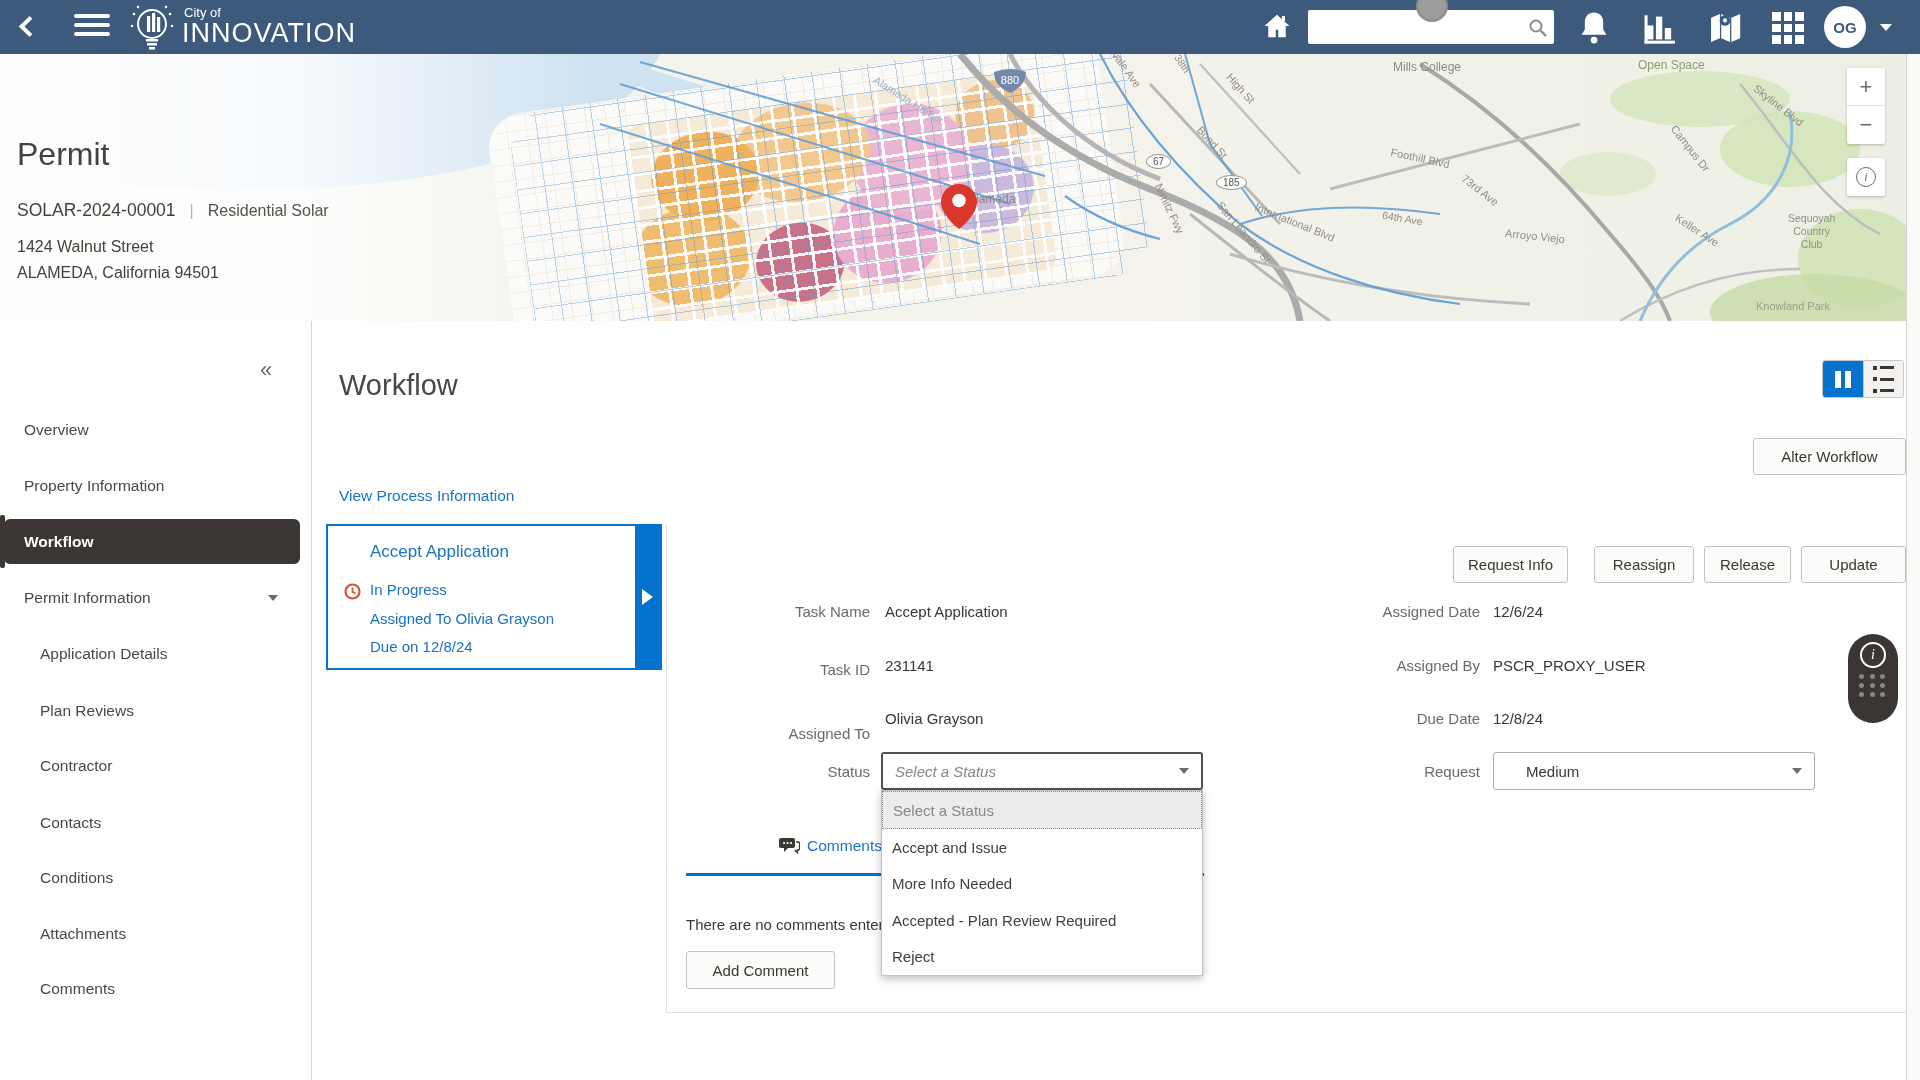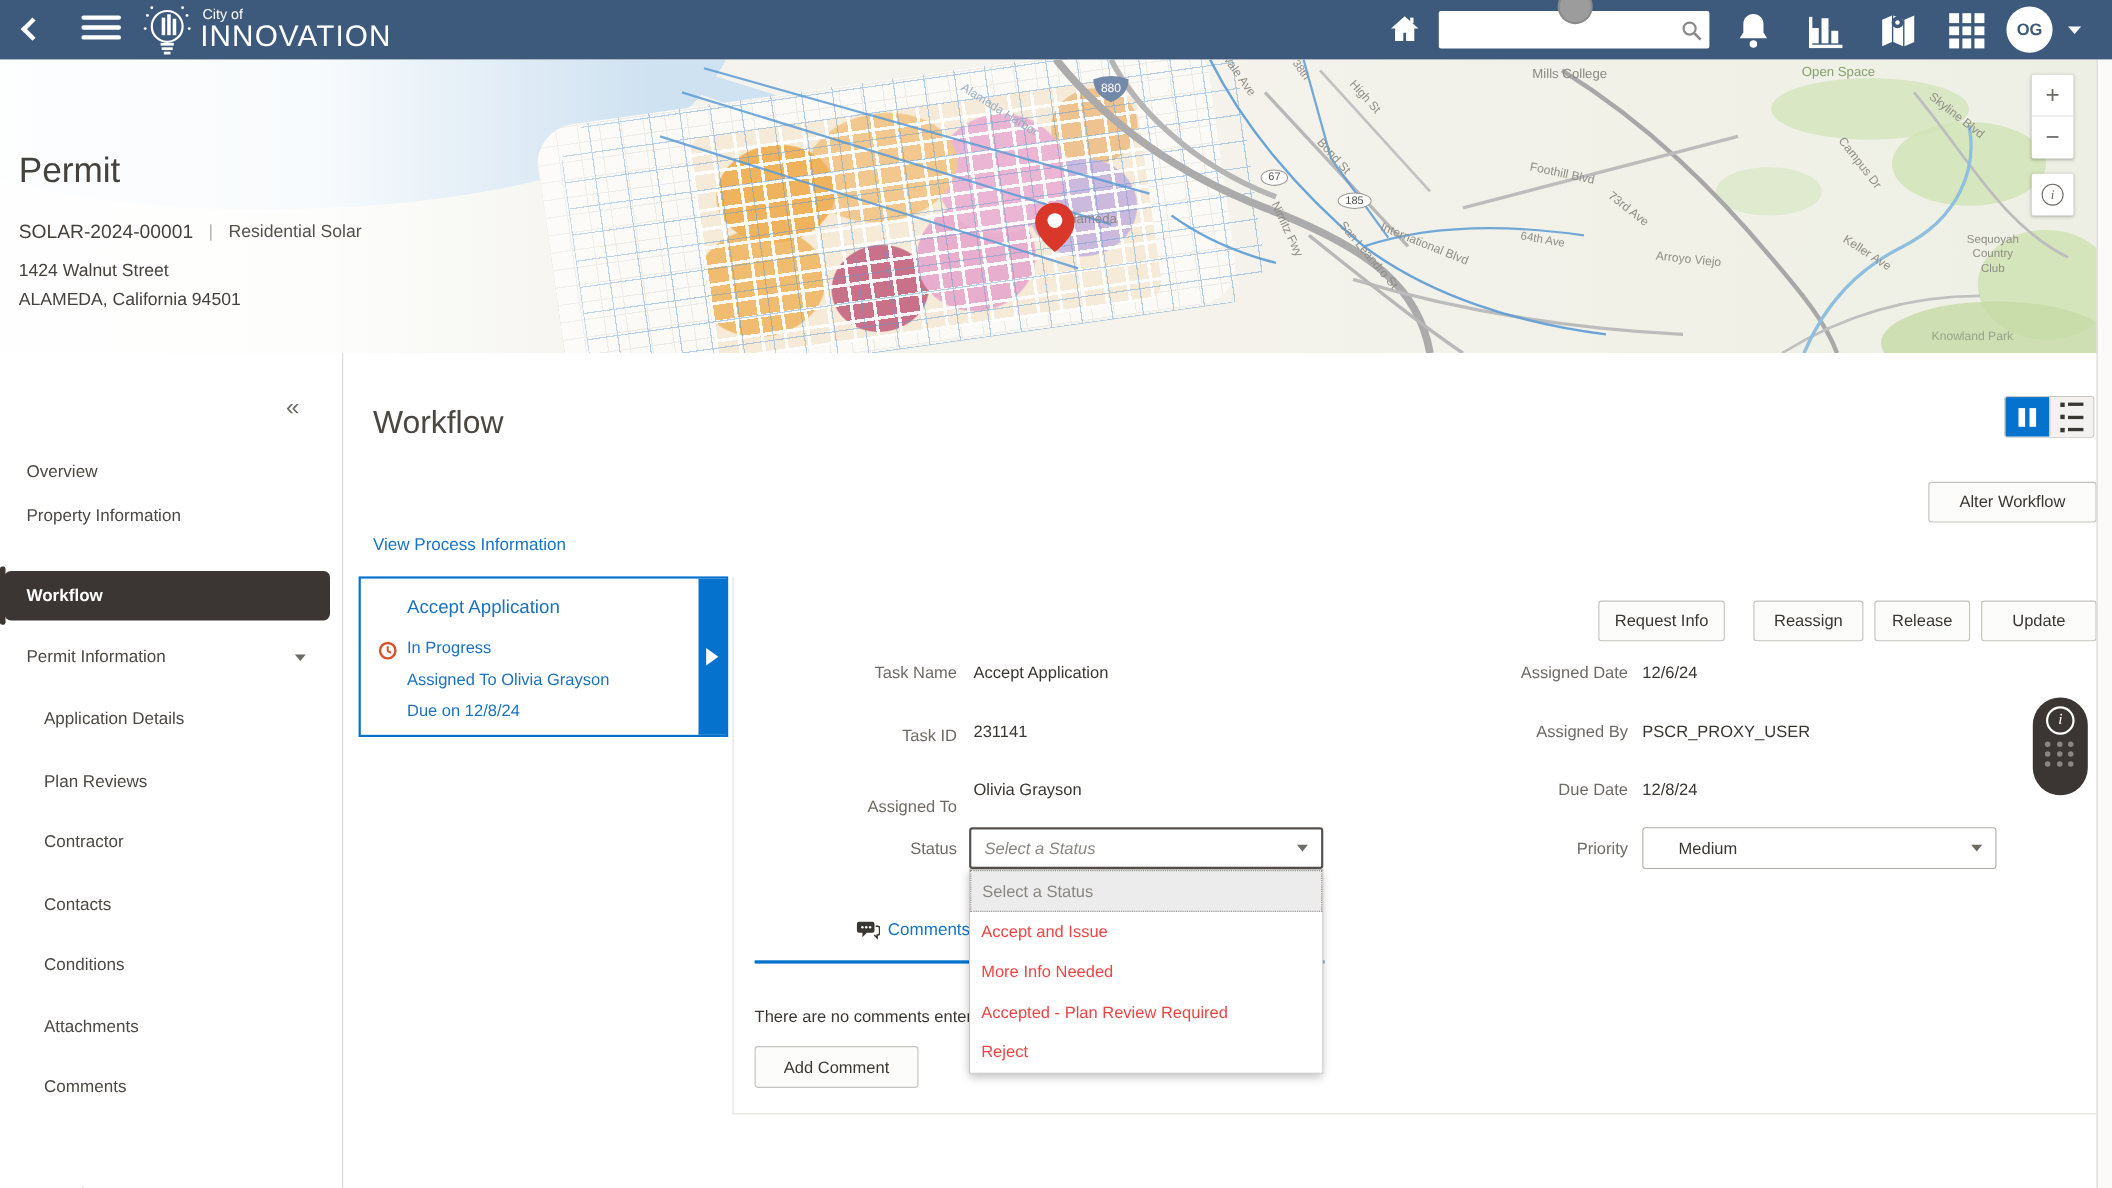--- a/index.html
+++ b/index.html
@@ -308,7 +308,7 @@
   <div id="sidebar">
     <div class="collapse">«</div>
     <div class="nav-item" style="top:98px;">Overview</div>
-    <div class="nav-item" style="top:138px;">Property Information</div>
+    <div class="nav-item" style="top:154px;">Property Information</div>
     <div class="nav-sliver"></div>
     <div class="nav-pill">
       <span>Workflow</span>

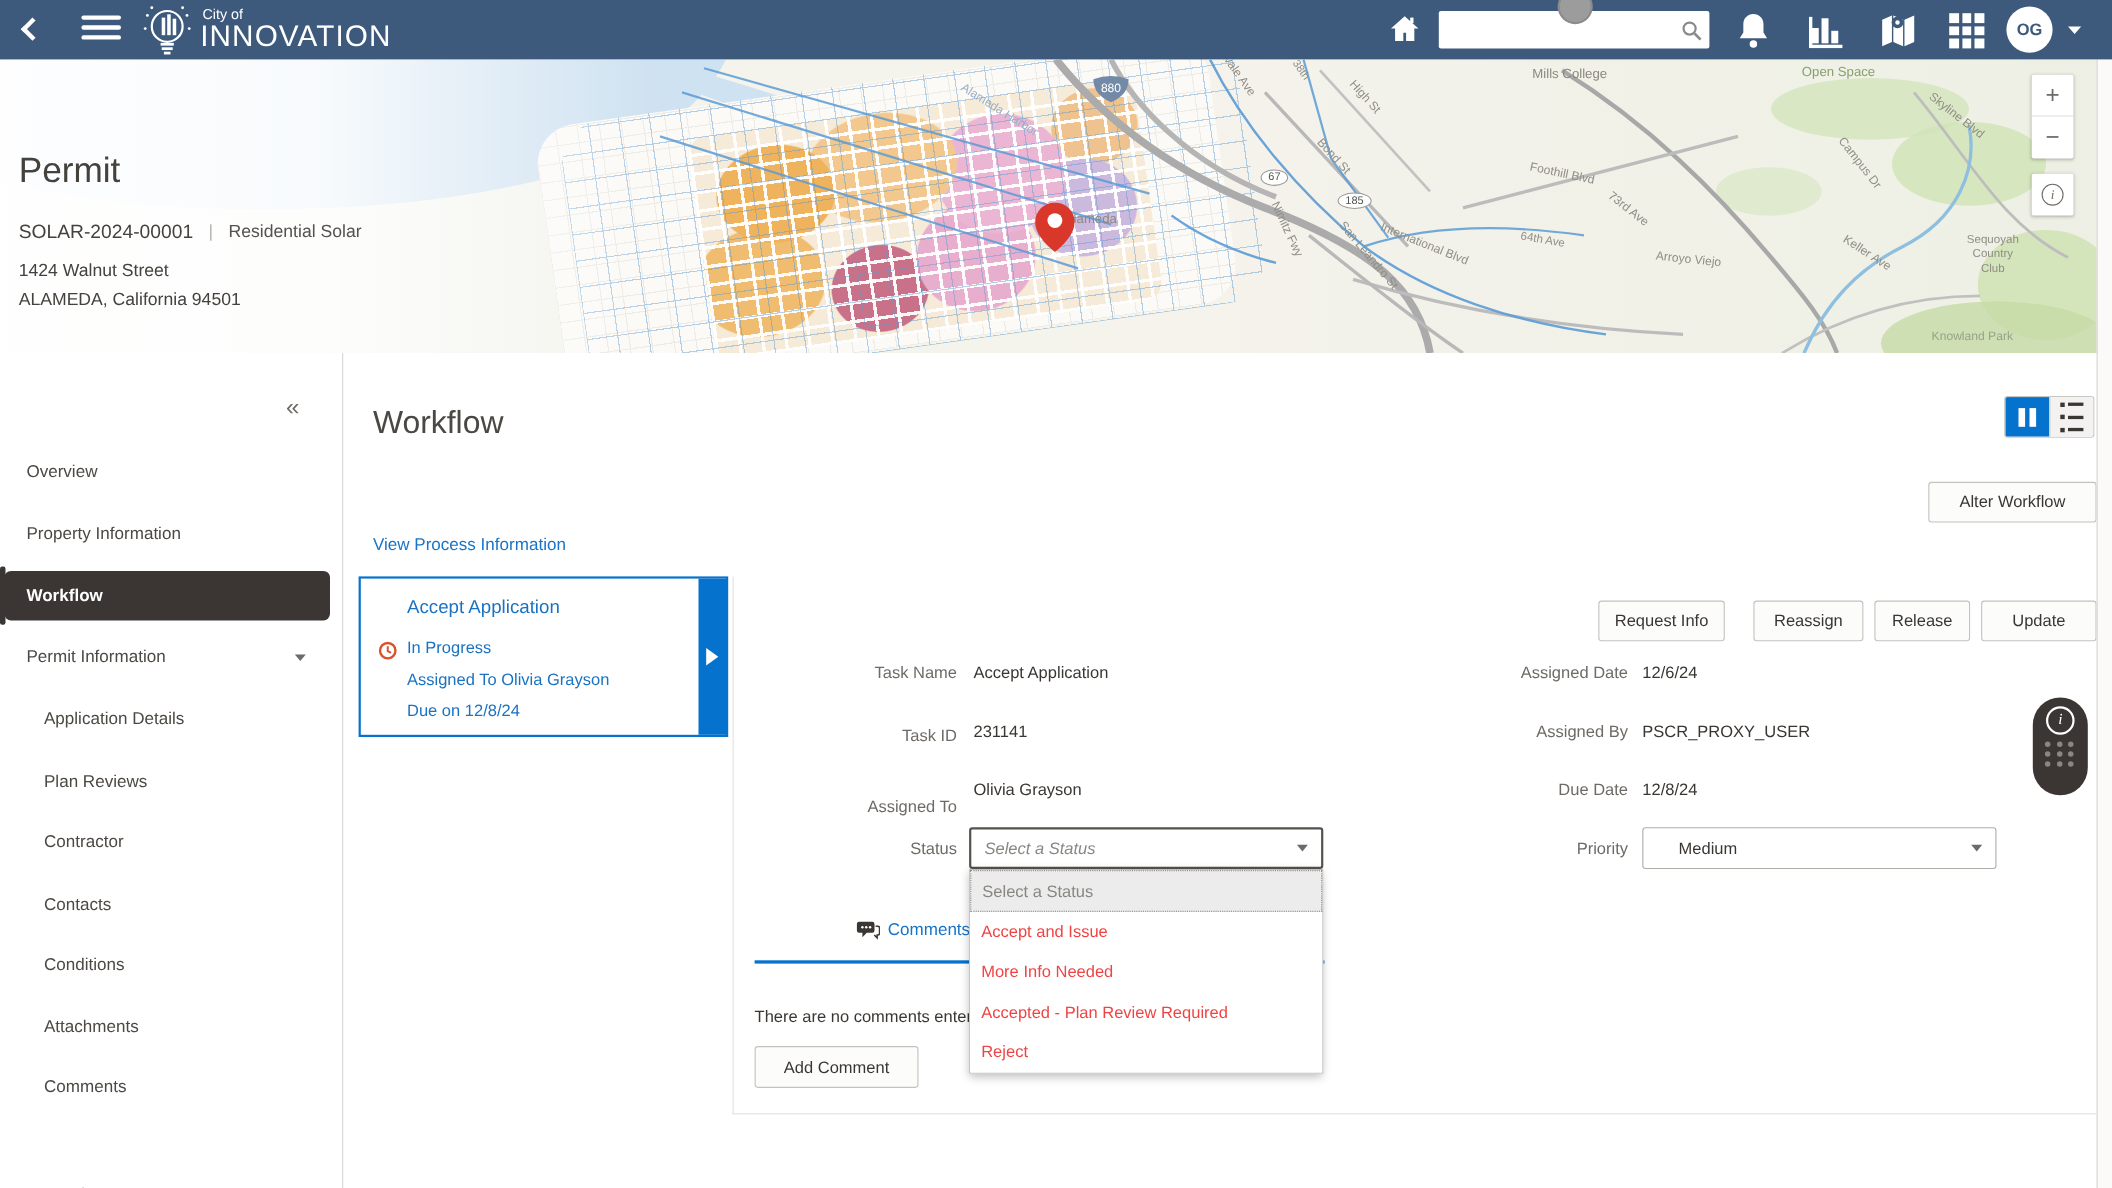--- a/index.html
+++ b/index.html
@@ -393,7 +393,7 @@
   <div class="val" style="left:1493px;top:336px;">PSCR_PROXY_USER</div>
   <div class="lbl" style="left:1240px;top:389px;width:240px;">Due Date</div>
   <div class="val" style="left:1493px;top:389px;">12/8/24</div>
-  <div class="lbl" style="left:1240px;top:442px;width:240px;">Priority</div>
+  <div class="lbl" style="left:1240px;top:442px;width:240px;">Request</div>
   <div class="combo normal" style="left:1493px;top:431px;">
     <span>Medium</span>
     <div class="cc caret-g"></div>

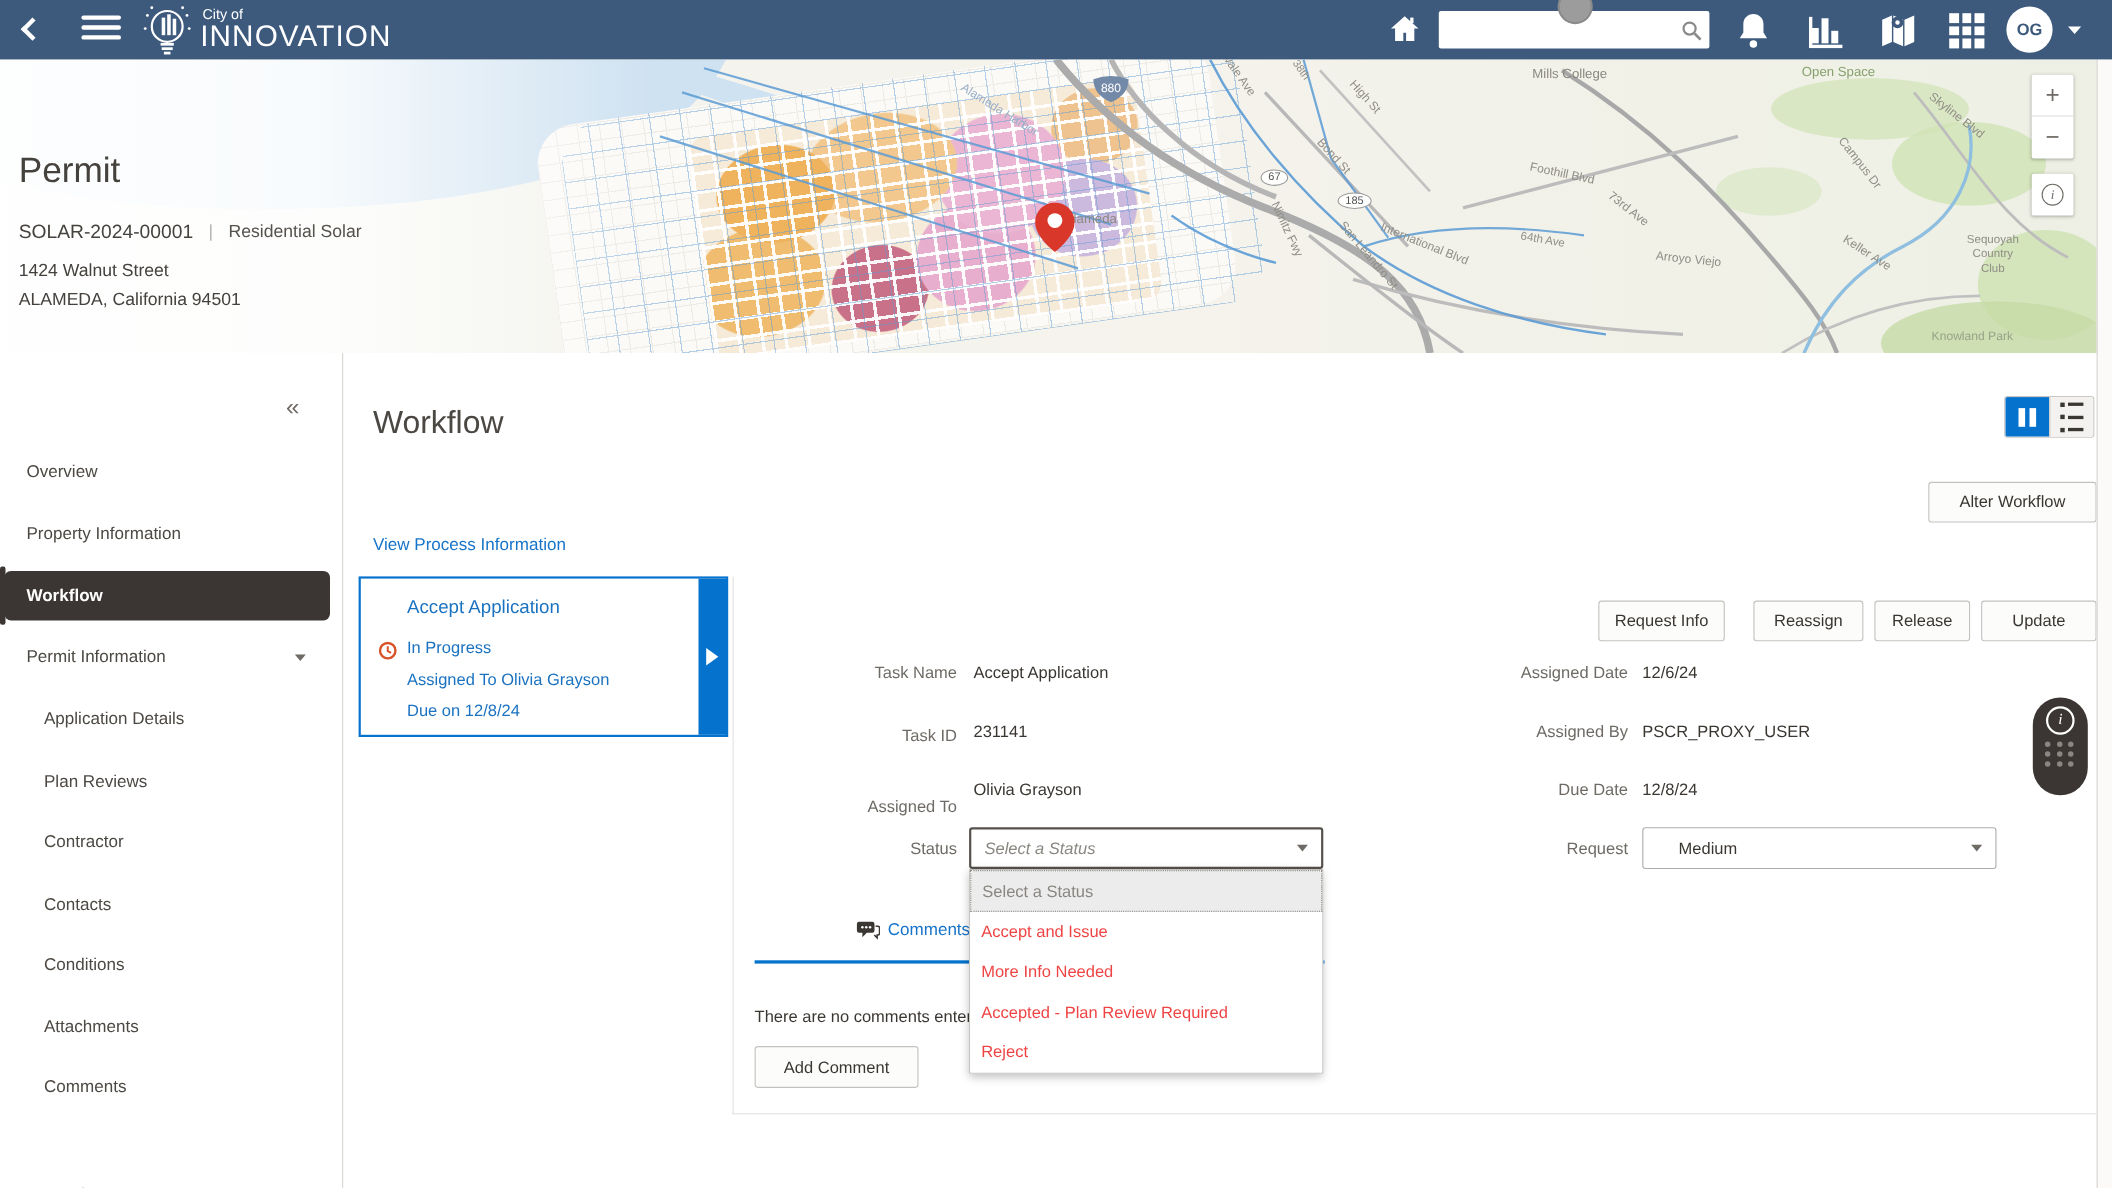--- a/index.html
+++ b/index.html
@@ -124,7 +124,7 @@
 
   .dropdown{position:absolute;left:881px;top:469px;width:322px;background:#fff;border:1px solid #c2c0bd;
     box-shadow:0 3px 8px rgba(0,0,0,.25);z-index:10;}
-  .dd-item{height:36.5px;display:flex;align-items:center;padding:0 10px;font-size:15px;color:#ef4444;cursor:pointer;background:#fff;}
+  .dd-item{height:36.5px;display:flex;align-items:center;padding:0 10px;font-size:15px;color:#404040;cursor:pointer;background:#fff;}
   .dd-item.selected{height:38px;background:#ececec;color:#8a8782;border:1px dotted #8f8c88;}
 
   .tab-underline{position:absolute;left:686px;top:552px;width:518px;height:3px;background:#0572ce;}

